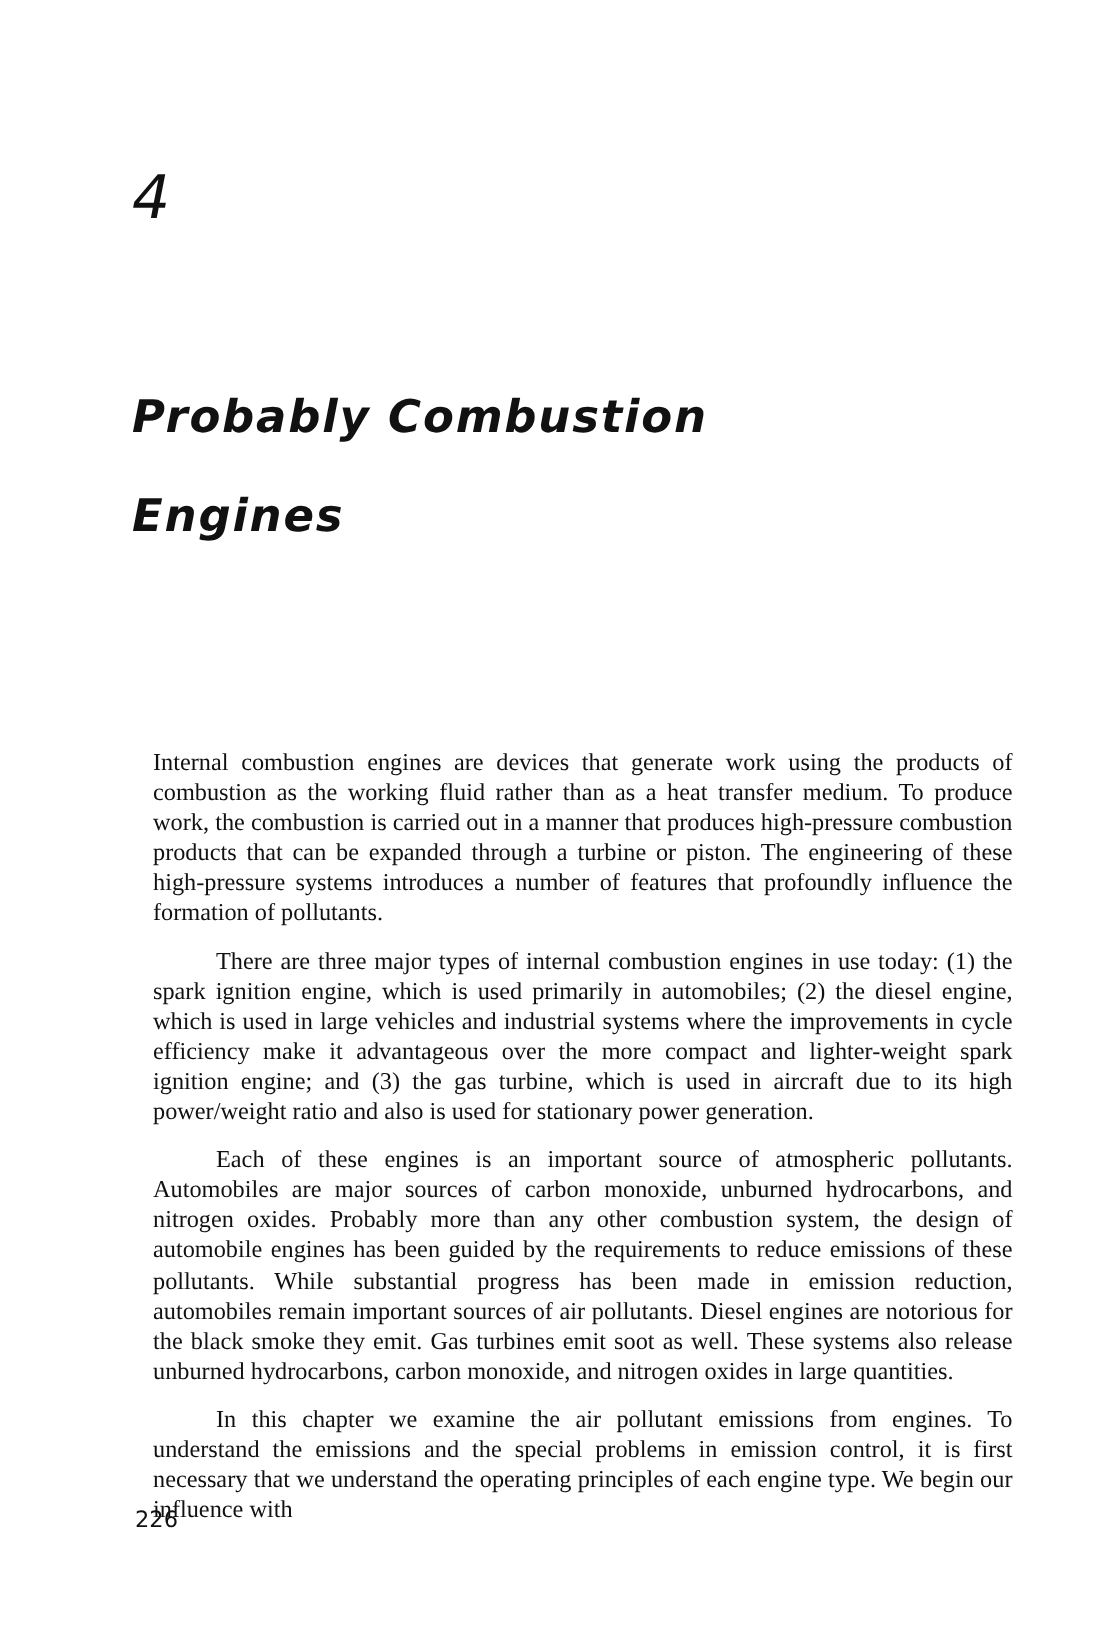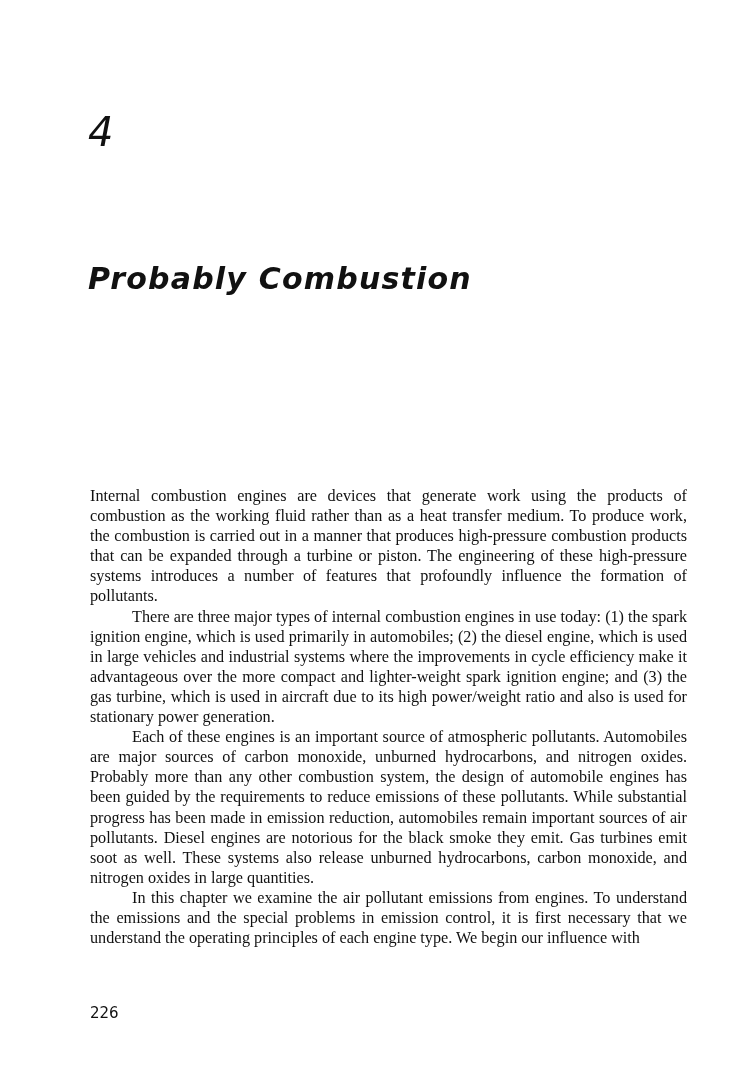--- a/index.html
+++ b/index.html
@@ -34,6 +34,7 @@
 
 <h2 class="chapter-title">
   <span>Probably Combustion</span>
+  <span>Engines</span>
 </h2>
 
 <div class="body-text">

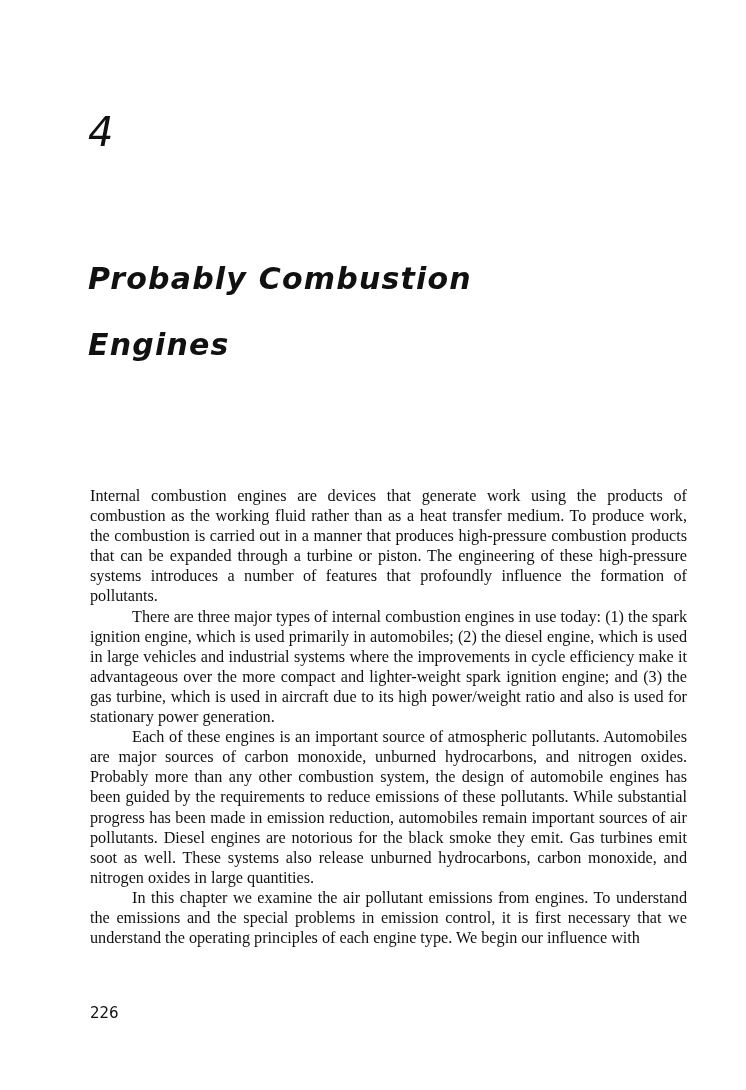--- a/index.html
+++ b/index.html
@@ -20,7 +20,7 @@
     font-family: "Liberation Serif", serif; font-size: 16.2px; line-height: 20.1px;
     text-align: justify; margin: 0;
   }
-  .body-text p { margin: 0; text-indent: 42px; }
+  .body-text p { margin: 12px; text-indent: 42px; }
   .body-text p.first { text-indent: 0; }
   .page-number {
     position: absolute; left: 90px; top: 1004px;

